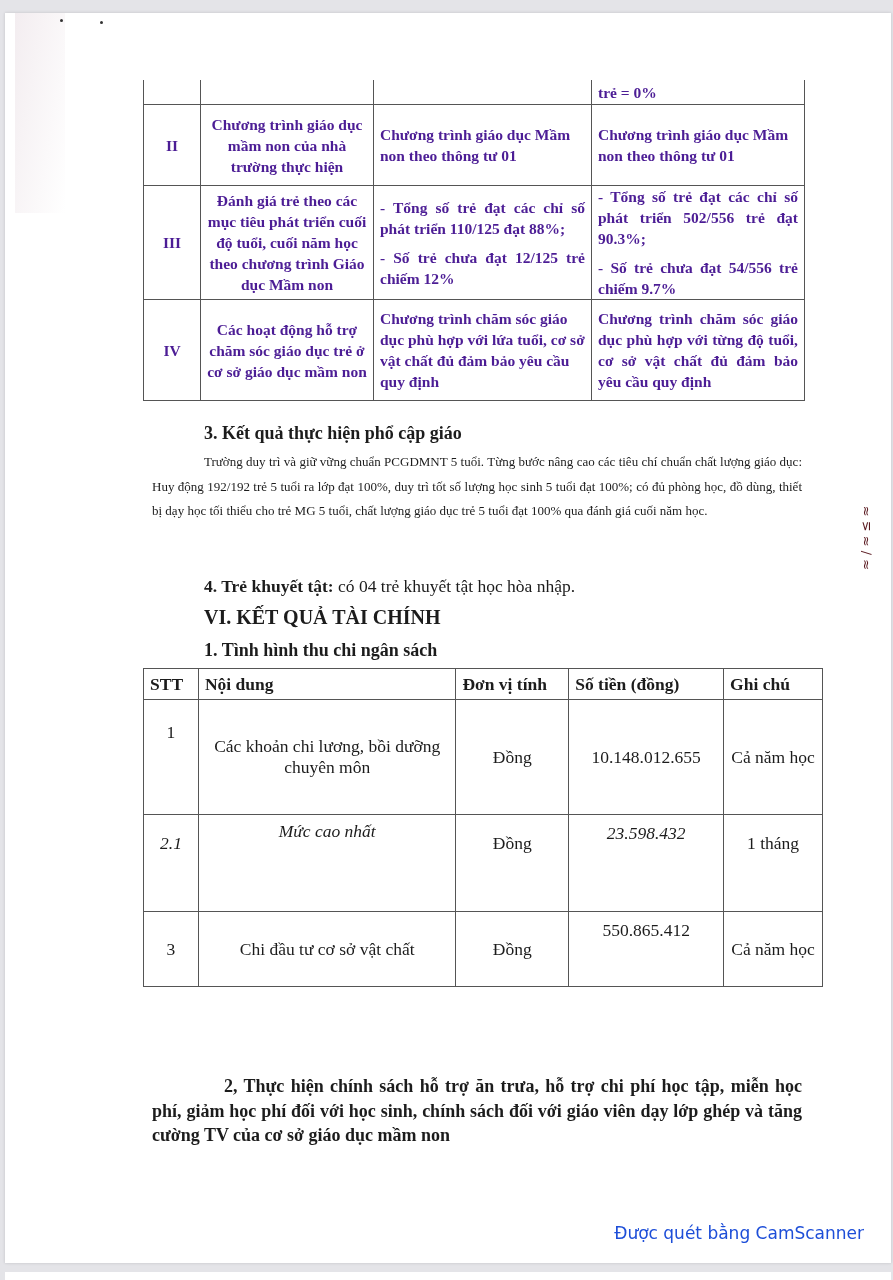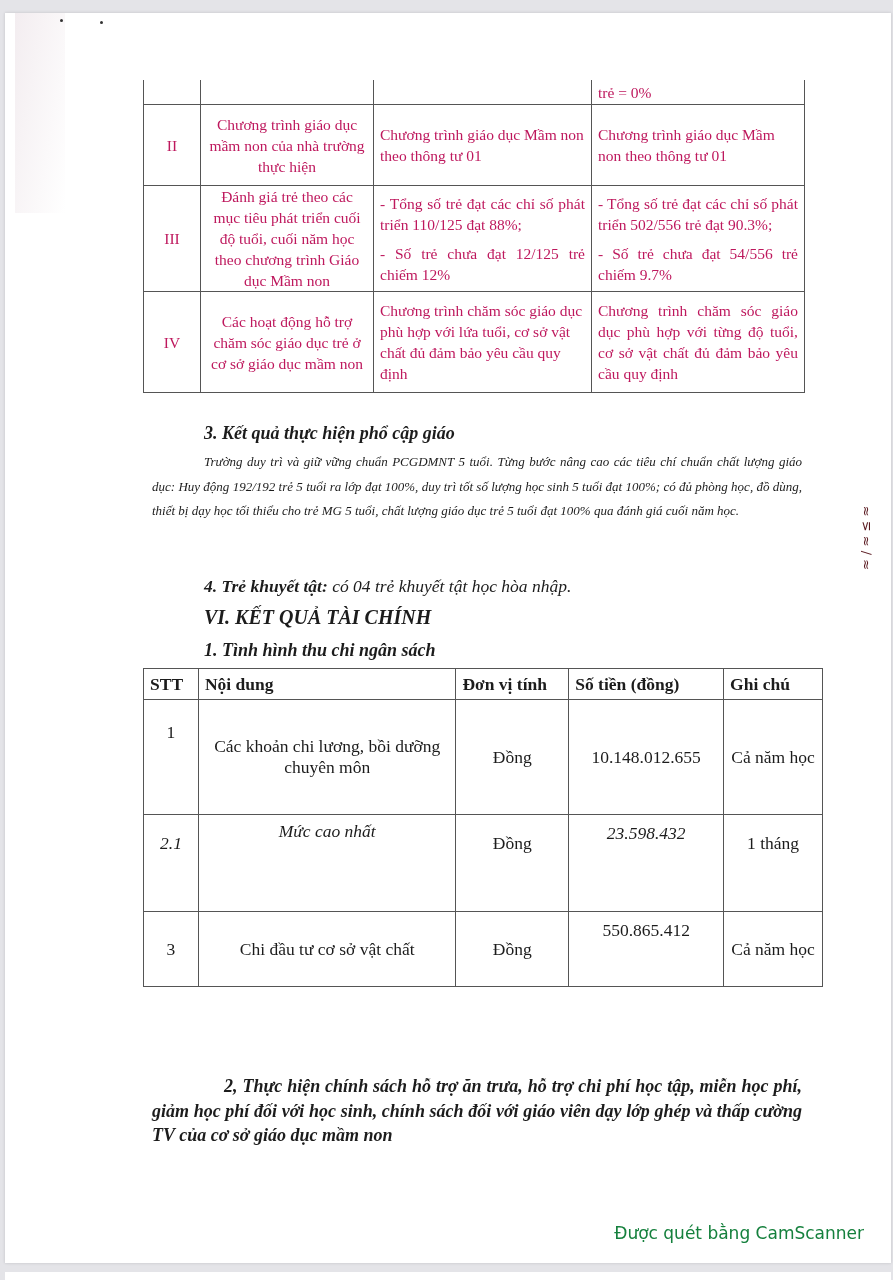--- a/index.html
+++ b/index.html
@@ -28,7 +28,7 @@
   table { border-collapse:collapse; position:absolute; }
   td, th { border:1px solid #555; padding:0 6px; vertical-align:middle; }
   #t1 { left:143px; top:80px; width:662px; font-size:15.5px; line-height:21px; }
-  #t1 td { color:#be185d; }
+  #t1 td { color:#4c1d95;font-weight:bold; }
   #t1 .c-no { width:44px; text-align:center; }
   #t1 .c-name { width:160px; text-align:center;margin-top:35px; }
   #t1 .c-a { width:205px; }

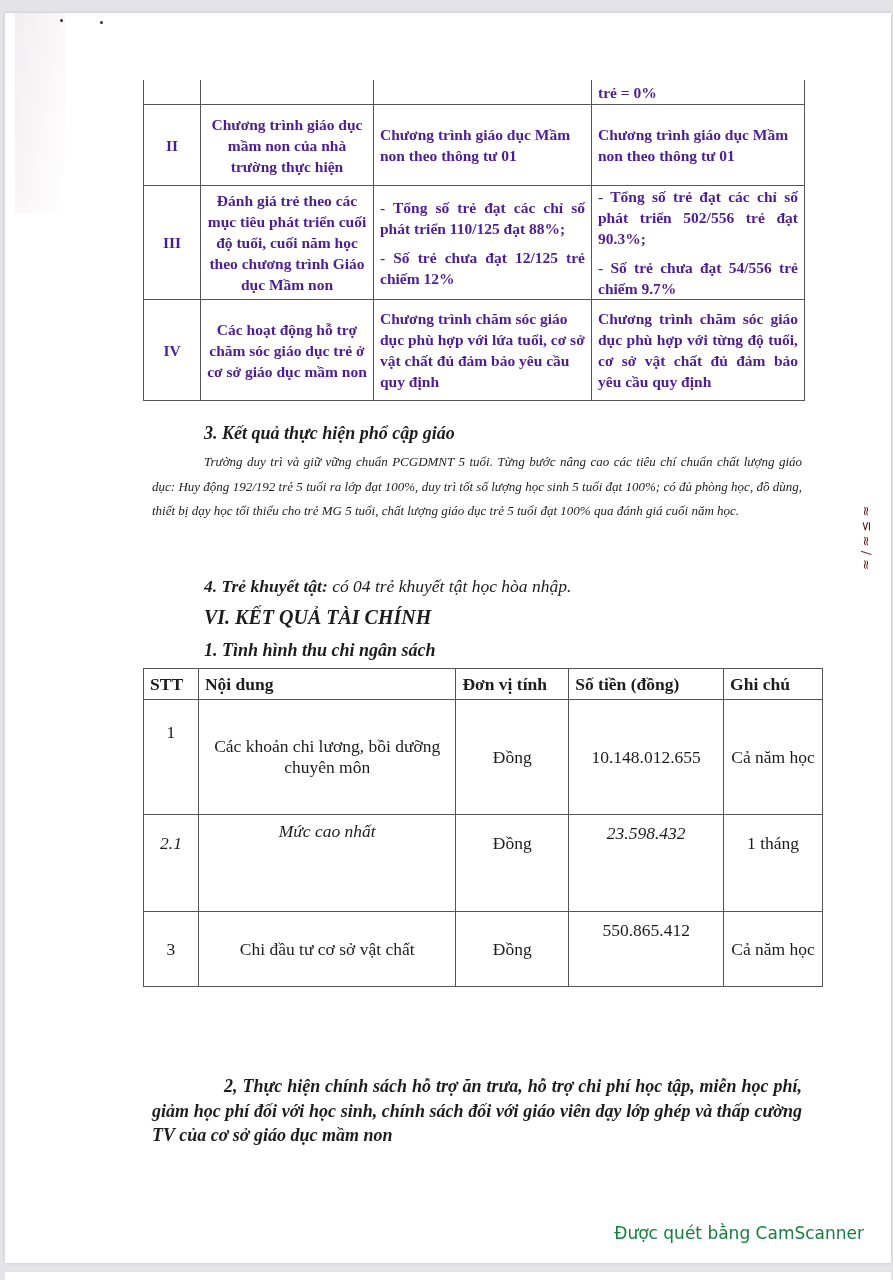--- a/index.html
+++ b/index.html
@@ -22,7 +22,7 @@
   .next-page {
     position:absolute; left:5px; top:1272px; width:886px; height:10px; background:#fff;
   }
-  .abs { position:absolute;font-style:italic; }
+  .abs { position:absolute; }
 
   
   table { border-collapse:collapse; position:absolute; }

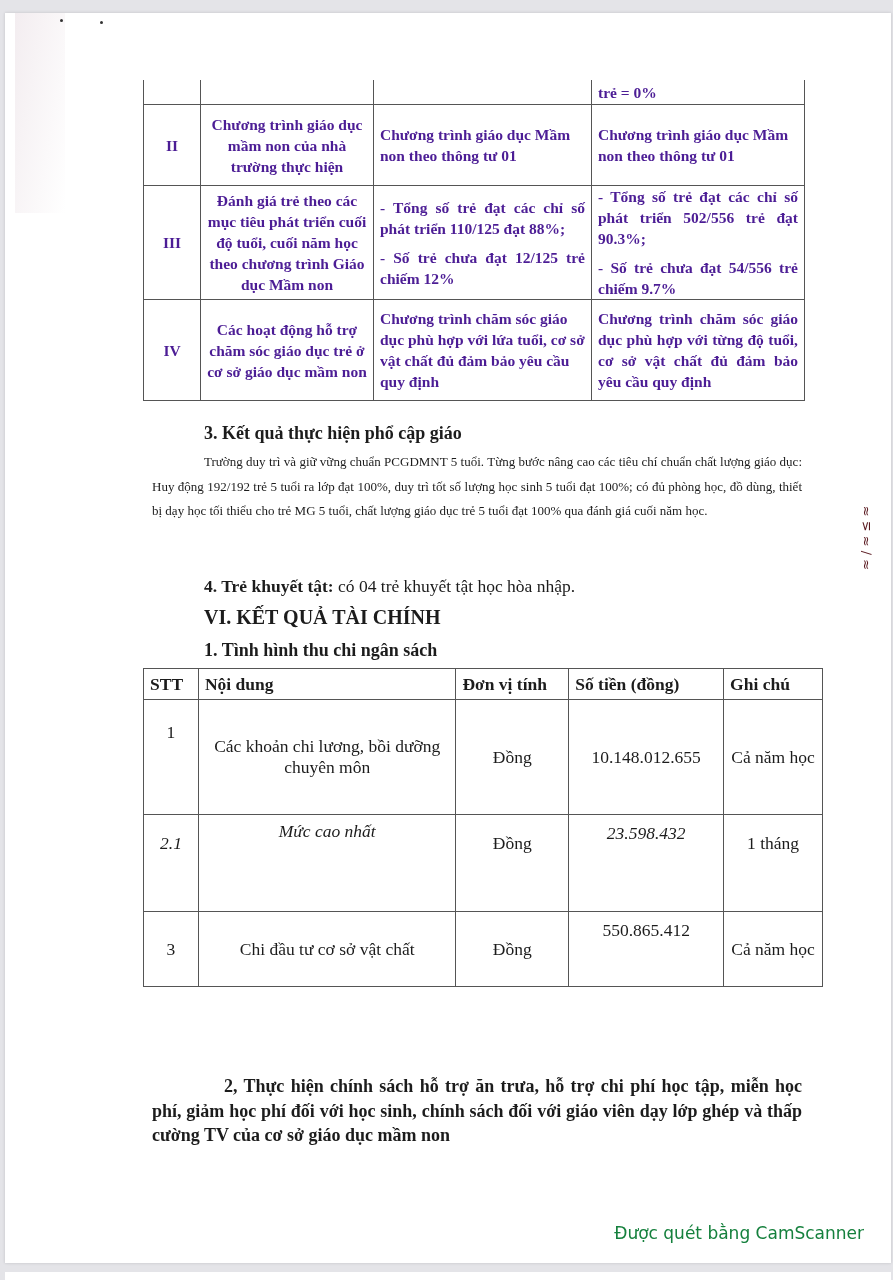--- a/index.html
+++ b/index.html
@@ -167,7 +167,7 @@
 </tbody>
   </table>
 
-<div class="abs" style="left:152px;top:1074px;width:650px;font-size:18px;line-height:24.5px;font-weight:bold;text-align:justify;text-indent:72px;">2, Thực hiện chính sách hỗ trợ ăn trưa, hỗ trợ chi phí học tập, miễn học phí, giảm học phí đối với học sinh, chính sách đối với giáo viên dạy lớp ghép và thấp cường TV của cơ sở giáo dục mầm non</div>
+<div class="abs" style="left:152px;top:1074px;width:650px;font-size:18px;line-height:24.5px;font-weight:bold;text-align:justify;text-indent:72px;">2, Thực hiện chính sách hỗ trợ ăn trưa, hỗ trợ chi phí học tập, miễn học phí, giảm học phí đối với học sinh, chính sách đối với giáo viên dạy lớp ghép và tăng cường TV của cơ sở giáo dục mầm non</div>
 
 <div class="margin-mark">≈ / ≈ ≤ ≈</div>
 

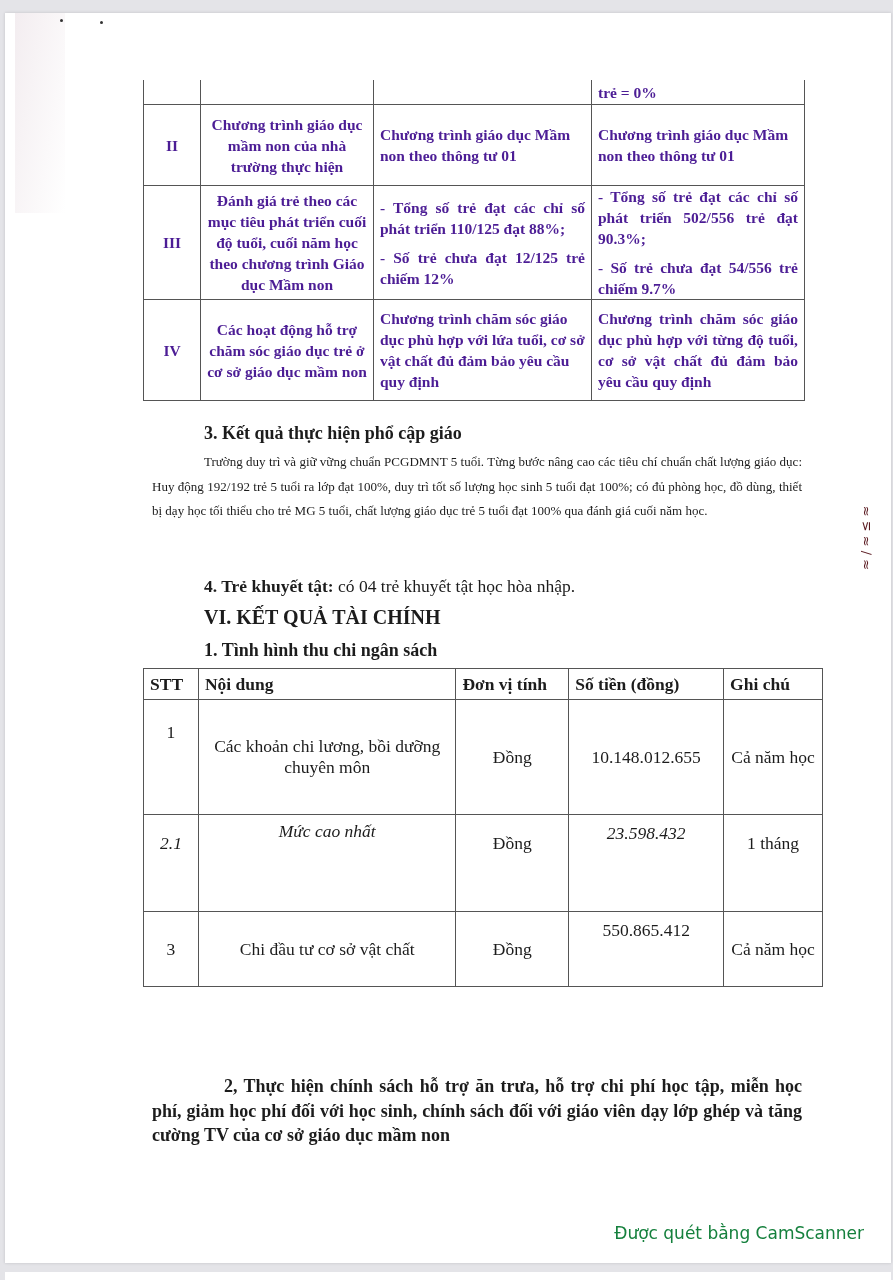--- a/index.html
+++ b/index.html
@@ -62,7 +62,7 @@
 
   .footer-brand {
     position:absolute; right:29px; top:1223px;
-    font-family:"DejaVu Sans", sans-serif; font-size:17px; color:#15803d;
+    font-family:"DejaVu Sans", sans-serif; font-size:17px; color:#1d4ed8;
   }
   .margin-mark {
     position:absolute; left:858px; top:440px; width:24px; height:130px;

